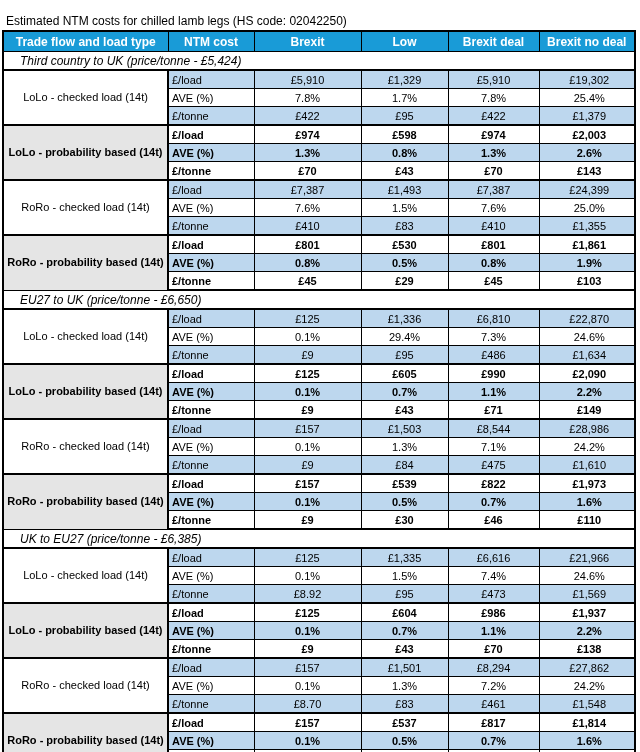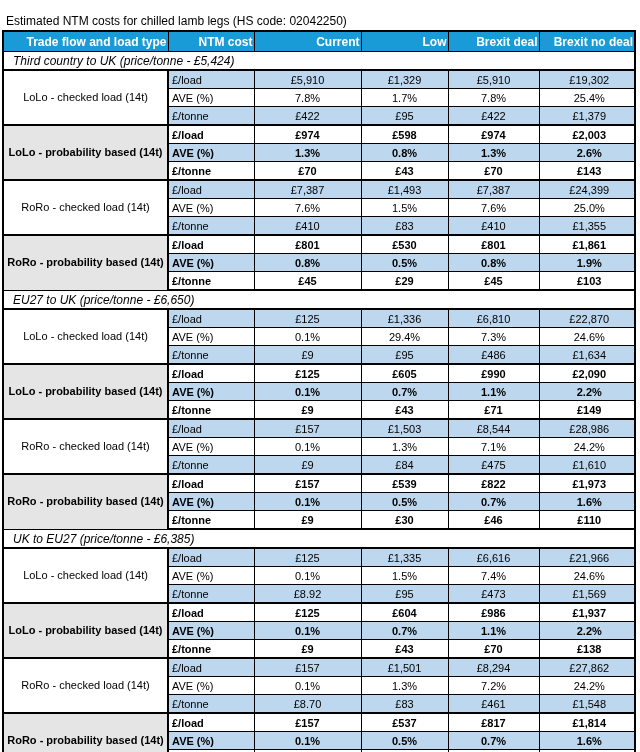--- a/index.html
+++ b/index.html
@@ -8,7 +8,7 @@
   table{border-collapse:collapse;table-layout:fixed;width:632px;margin-left:2px;border:2px solid #000;}
   col.c0{width:165px}col.c1{width:86px}col.c2{width:107px}col.c3{width:87px}col.c4{width:91px}col.c5{width:96px}
   th,td{border:1px solid #000;font-size:11px;height:17px;padding:0 3px;overflow:hidden;white-space:nowrap;}
-  thead th{background:#199BD7;color:#fff;font-weight:bold;font-size:12px;height:19px;text-align:right;padding:0 1px;}
+  thead th{background:#199BD7;color:#fff;font-weight:bold;font-size:12px;height:19px;text-align:center;padding:0 1px;}
   tr.section-header td{font-style:italic;font-size:12px;text-align:left;padding-left:9px;background:#fff;}
   tr.group-top td{border-top:2px solid #000;}
   tr.group-end td{border-bottom:2px solid #000;}

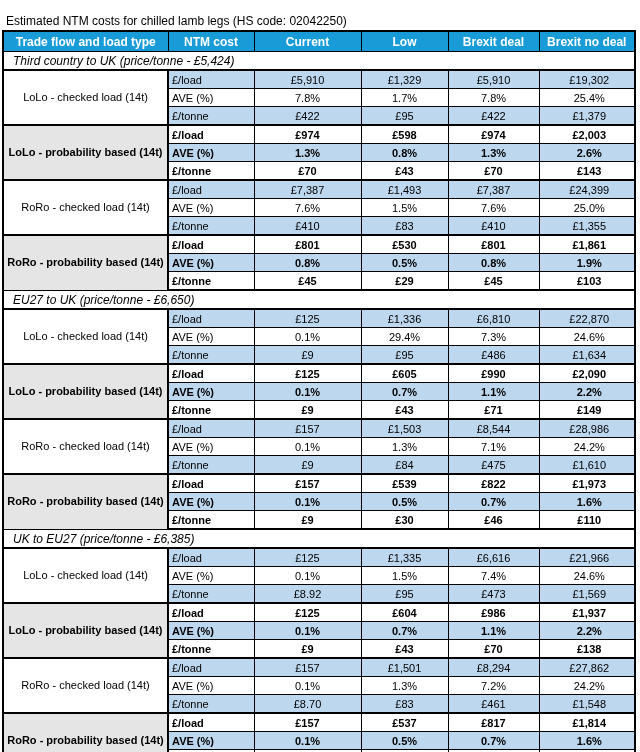--- a/index.html
+++ b/index.html
@@ -38,7 +38,7 @@
       <tr>
         <th>Trade flow and load type</th>
         <th>NTM cost</th>
-        <th>Current</th>
+        <th>Brexit</th>
         <th>Low</th>
         <th>Brexit deal</th>
         <th class="last">Brexit no deal</th>

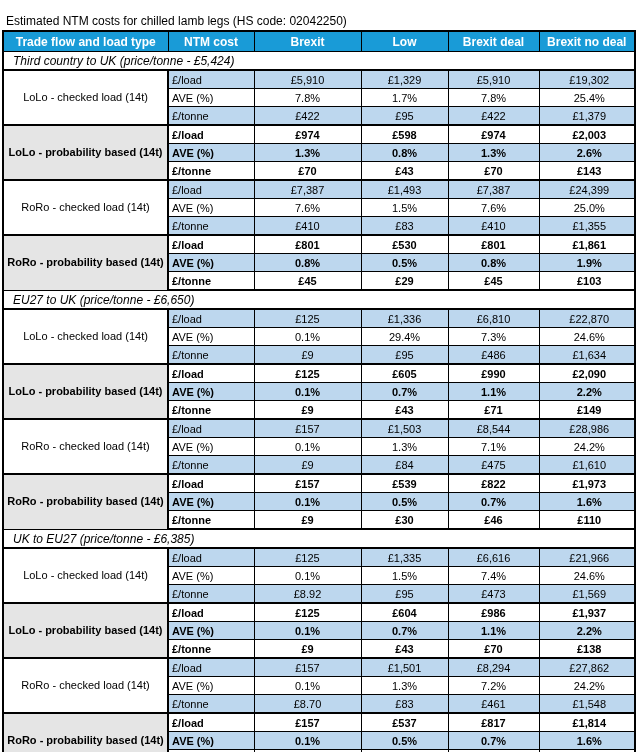--- a/index.html
+++ b/index.html
@@ -9,7 +9,7 @@
   col.c0{width:165px}col.c1{width:86px}col.c2{width:107px}col.c3{width:87px}col.c4{width:91px}col.c5{width:96px}
   th,td{border:1px solid #000;font-size:11px;height:17px;padding:0 3px;overflow:hidden;white-space:nowrap;}
   thead th{background:#199BD7;color:#fff;font-weight:bold;font-size:12px;height:19px;text-align:center;padding:0 1px;}
-  tr.section-header td{font-style:italic;font-size:12px;text-align:left;padding-left:9px;background:#fff;}
+  tr.section-header td{font-style:italic;font-size:12px;text-align:left;padding-left:16px;background:#fff;}
   tr.group-top td{border-top:2px solid #000;}
   tr.group-end td{border-bottom:2px solid #000;}
   td.flow{text-align:center;background:#e5e5e5;border-left:2px solid #000;border-right:2px solid #000;white-space:normal;line-height:1.35;}

